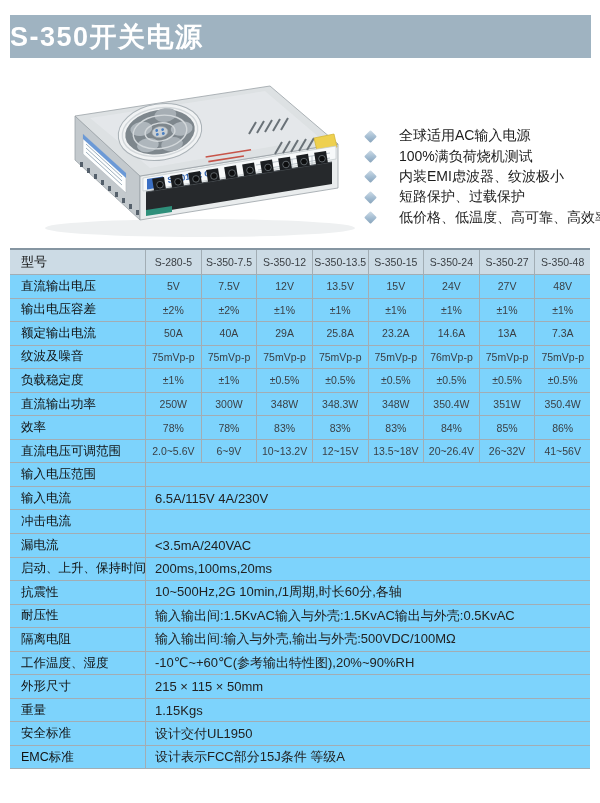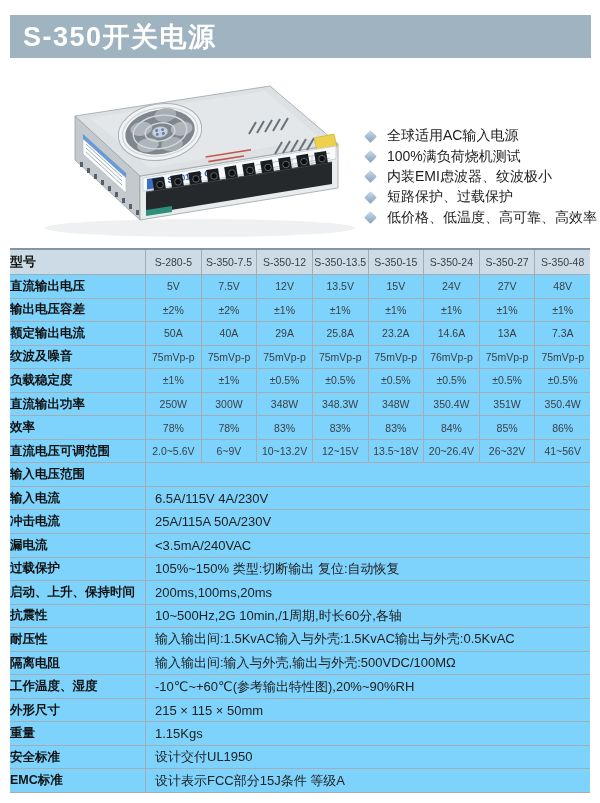--- a/index.html
+++ b/index.html
@@ -10,7 +10,7 @@
   .titlebar{position:absolute;left:10px;top:15px;width:581px;height:43px;
     background:var(--title-bg,#9fb3c1);display:flex;align-items:center;}
   .titlebar .t{color:#fff;font-size:27px;font-weight:bold;letter-spacing:1.5px;
-    padding-left:13px;white-space:nowrap;}
+    white-space:nowrap;}
 
   
   .product{position:absolute;left:20px;top:70px;width:335px;height:178px;}

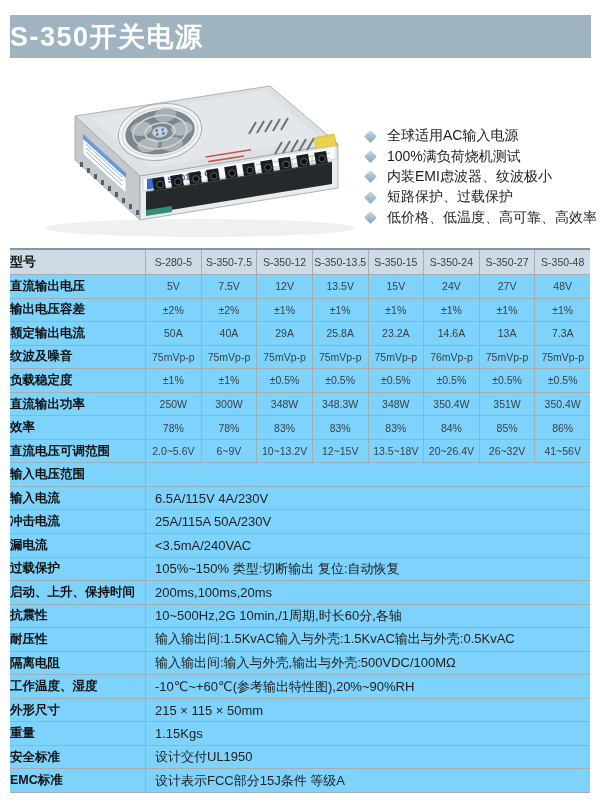--- a/index.html
+++ b/index.html
@@ -17,7 +17,7 @@
 
   
   .features{position:absolute;left:366px;top:126px;width:230px;margin:0;padding:0;list-style:none;}
-  .features li{display:flex;align-items:center;height:20.4px;gap:12px;}
+  .features li{display:flex;align-items:center;height:20.4px;gap:24px;}
   .features .fx{font-size:14px;color:#1c1c1c;white-space:nowrap;}
   .diamond{flex:0 0 auto;width:9px;height:9px;transform:rotate(45deg);
     background:linear-gradient(135deg,#cfdde8 0%,var(--bullet,#9fb9cf) 60%,#89a4ba 100%);

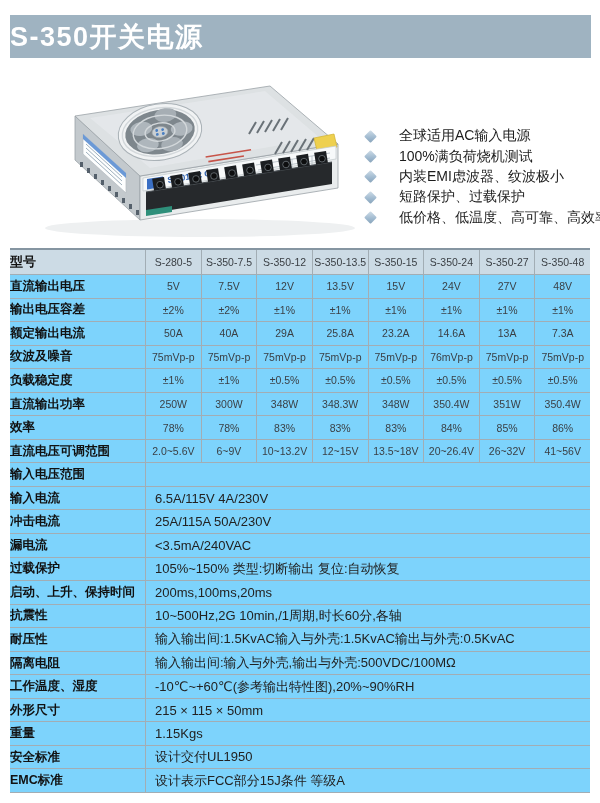--- a/index.html
+++ b/index.html
@@ -29,7 +29,7 @@
     border-bottom:1px solid var(--line,#a2adb4);background:#7dd3fc;}
   .trow.header{height:27px;border-top:2px solid #8595a1;background:var(--head-bg,#ccdbe5);}
   .lcell{width:136px;flex:0 0 auto;box-sizing:border-box;border-right:1px solid var(--line,#a2adb4);
-    display:flex;align-items:center;font-weight:bold;font-size:12.5px;
+    display:flex;align-items:center;padding-left:11px;font-weight:normal;font-size:12.5px;
     color:#111;white-space:nowrap;overflow:hidden;}
   .trow.header .lcell{font-size:13px;}
   .vcell{flex:1 1 0;box-sizing:border-box;border-right:1px solid var(--line,#a2adb4);

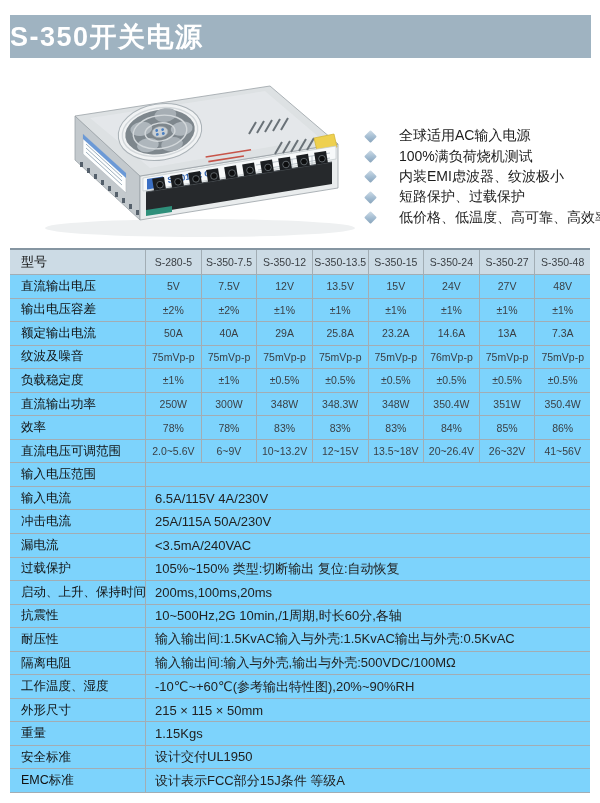--- a/index.html
+++ b/index.html
@@ -284,7 +284,6 @@
       </div>
       <div class="trow">
         <div class="lcell">冲击电流</div>
-        <div class="scell">25A/115A 50A/230V</div>
       </div>
       <div class="trow">
         <div class="lcell">漏电流</div>

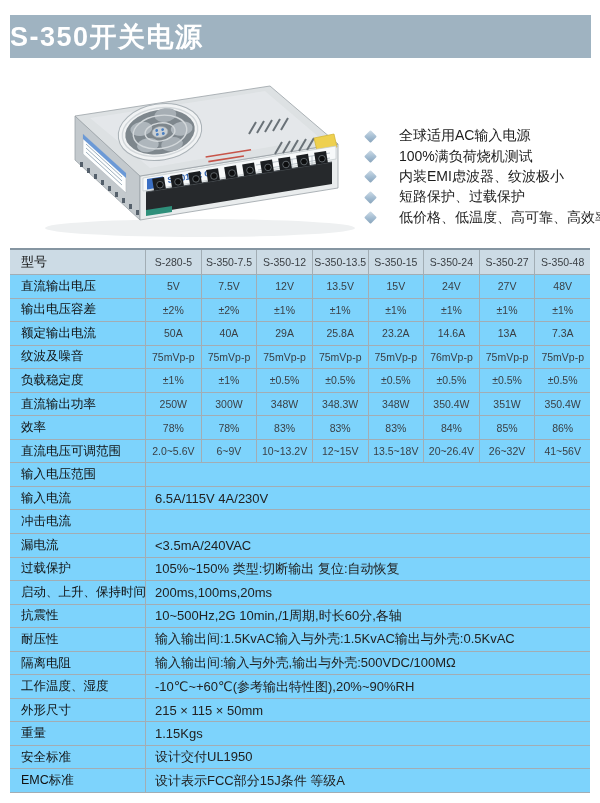--- a/index.html
+++ b/index.html
@@ -290,10 +290,6 @@
         <div class="scell">&lt;3.5mA/240VAC</div>
       </div>
       <div class="trow">
-        <div class="lcell">过载保护</div>
-        <div class="scell">105%~150% 类型:切断输出  复位:自动恢复</div>
-      </div>
-      <div class="trow">
         <div class="lcell">启动、上升、保持时间</div>
         <div class="scell">200ms,100ms,20ms</div>
       </div>

